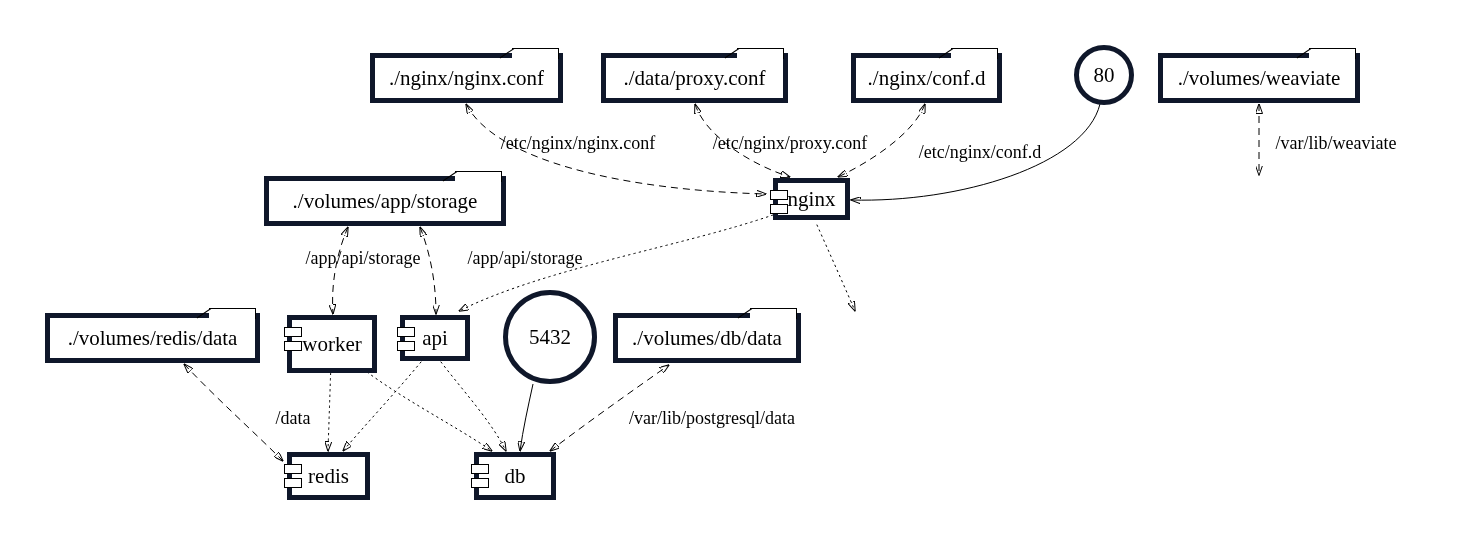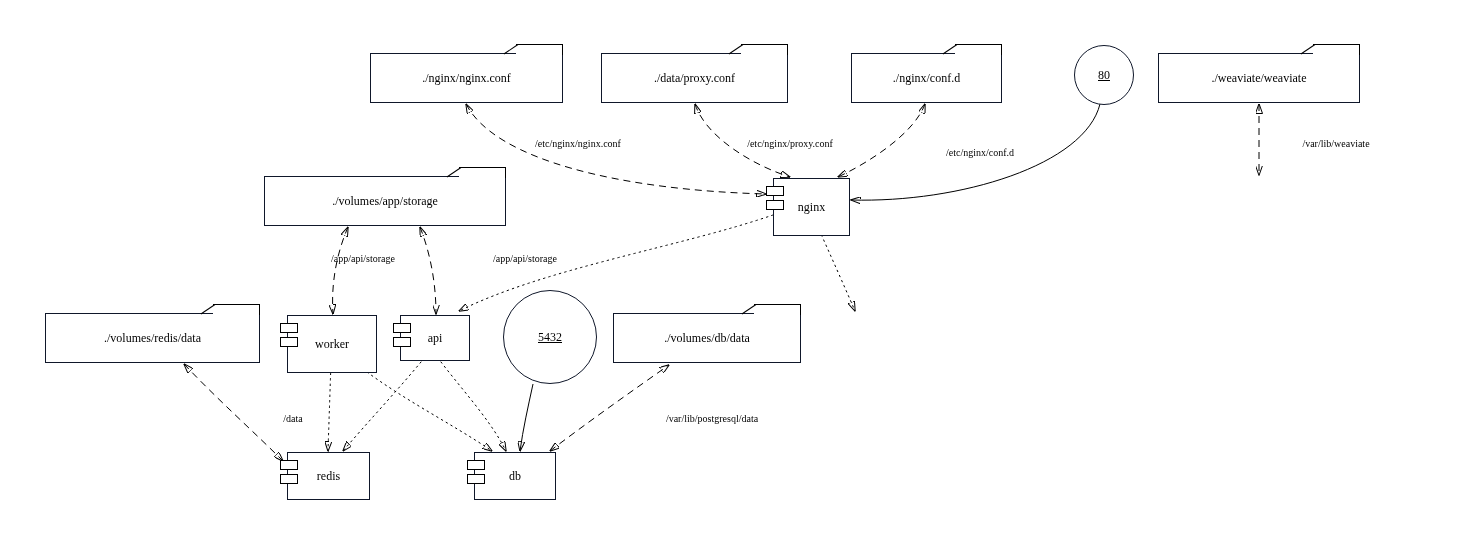--- a/index.html
+++ b/index.html
@@ -11,9 +11,9 @@
   .edges path.dashed { stroke-dasharray:7 5; }
   .edges path.dotted { stroke-dasharray:1.5 4; stroke-linecap:round; }
   .node {
-    position:absolute; background:#fff; border:1px solid #0f172a;
+    position:absolute; background:#fff; border:5px solid #0f172a;
     display:flex; align-items:center; justify-content:center;
-    font-size:12px; z-index:2; white-space:nowrap;
+    font-size:21px; z-index:2; white-space:nowrap;
   }
   .circle { border-radius:50%;text-decoration:underline; }
   

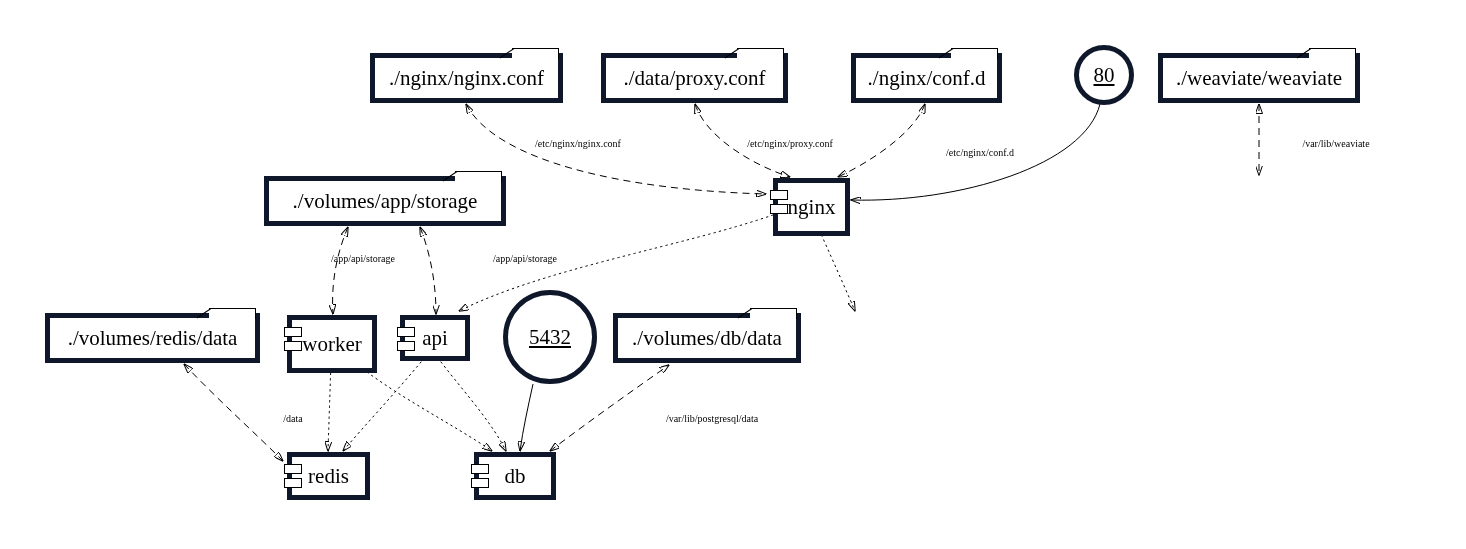--- a/index.html
+++ b/index.html
@@ -15,7 +15,7 @@
     display:flex; align-items:center; justify-content:center;
     font-size:21px; z-index:2; white-space:nowrap;
   }
-  .circle { border-radius:50%;text-decoration:underline; }
+  .circle { border-radius:50%; }
   
   .folder::before {
     content:""; position:absolute; top:-10px; right:-1px; width:46px; height:10px;

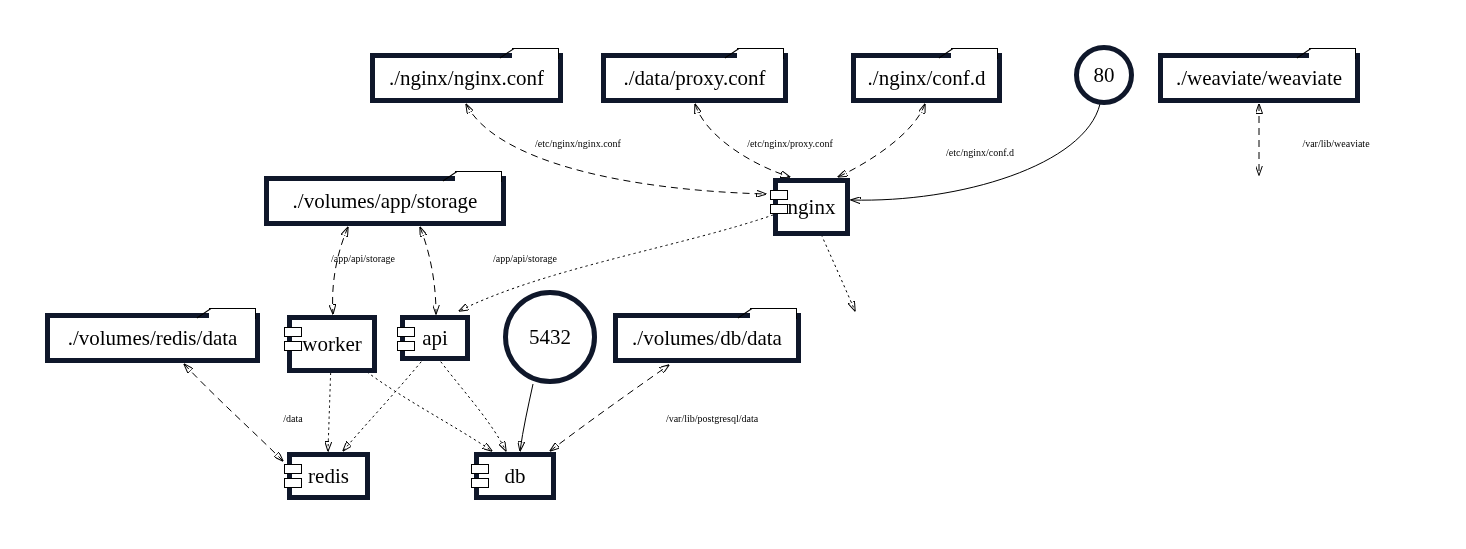--- a/index.html
+++ b/index.html
@@ -76,7 +76,7 @@
     <span>./nginx/conf.d</span>
   </div>
   <div class="node folder" style="left:1158px;top:53px;width:202px;height:50px">
-    <span>./weaviate/weaviate</span>
+    <span>./volumes/weaviate</span>
   </div>
   <div class="node folder" style="left:264px;top:176px;width:242px;height:50px">
     <span>./volumes/app/storage</span>

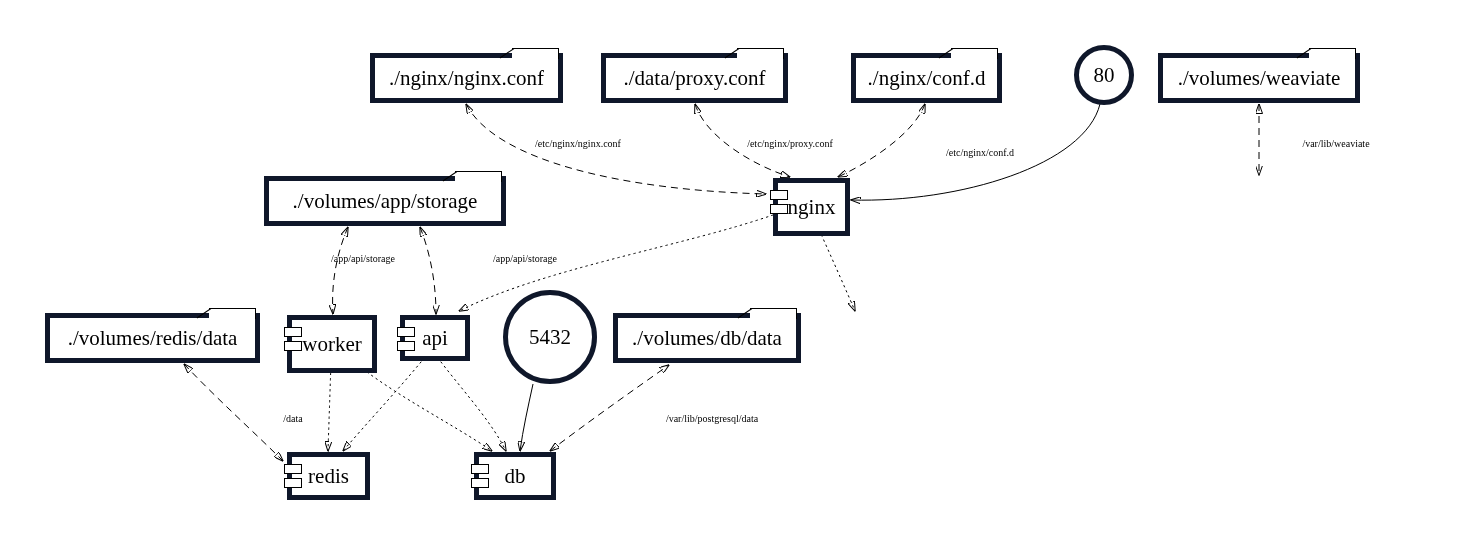--- a/index.html
+++ b/index.html
@@ -34,7 +34,7 @@
   .component::after { top:21px; }
   .elabel {
     position:absolute; transform:translate(-50%,-50%);
-    font-size:10px; white-space:nowrap; z-index:3;
+    font-size:18px; white-space:nowrap; z-index:3;
   }
 </style>
 </head>

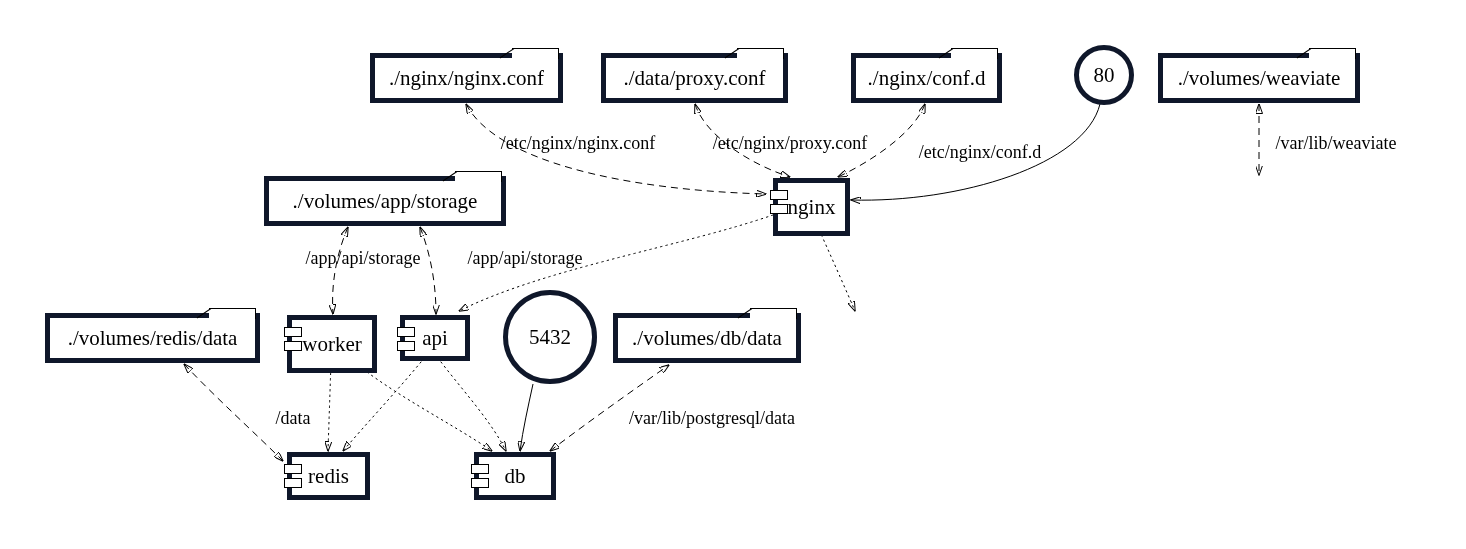--- a/index.html
+++ b/index.html
@@ -95,7 +95,7 @@
     <span>5432</span>
   </div>
 
-  <div class="node component" style="left:773px;top:178px;width:77px;height:58px">
+  <div class="node component" style="left:773px;top:178px;width:77px;height:42px">
     <span>nginx</span>
   </div>
   <div class="node component" style="left:287px;top:315px;width:90px;height:58px">

